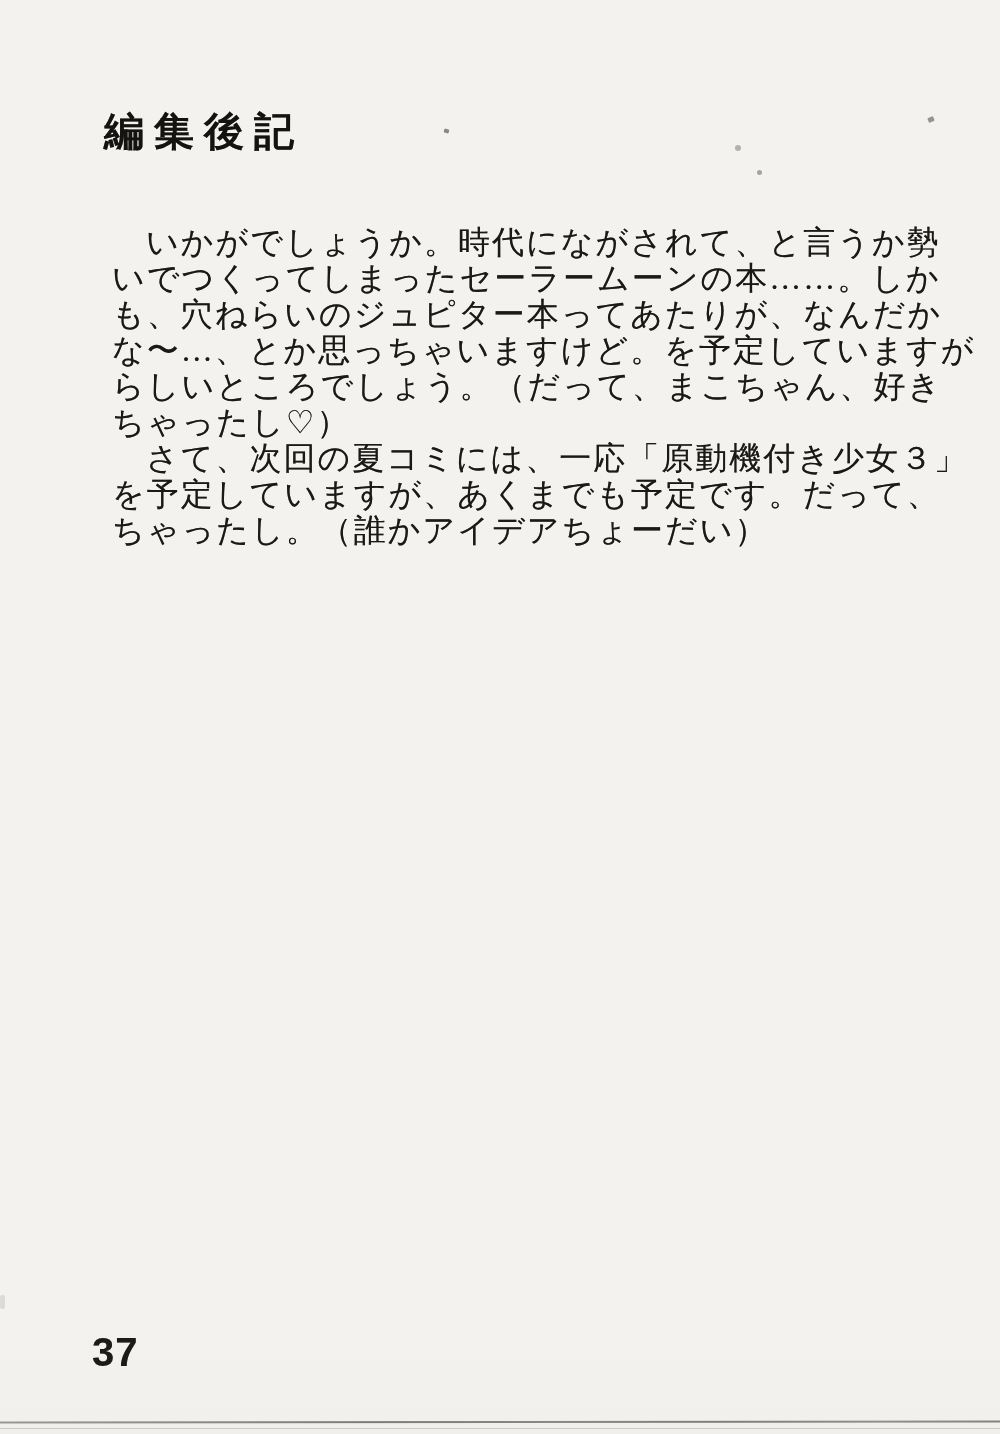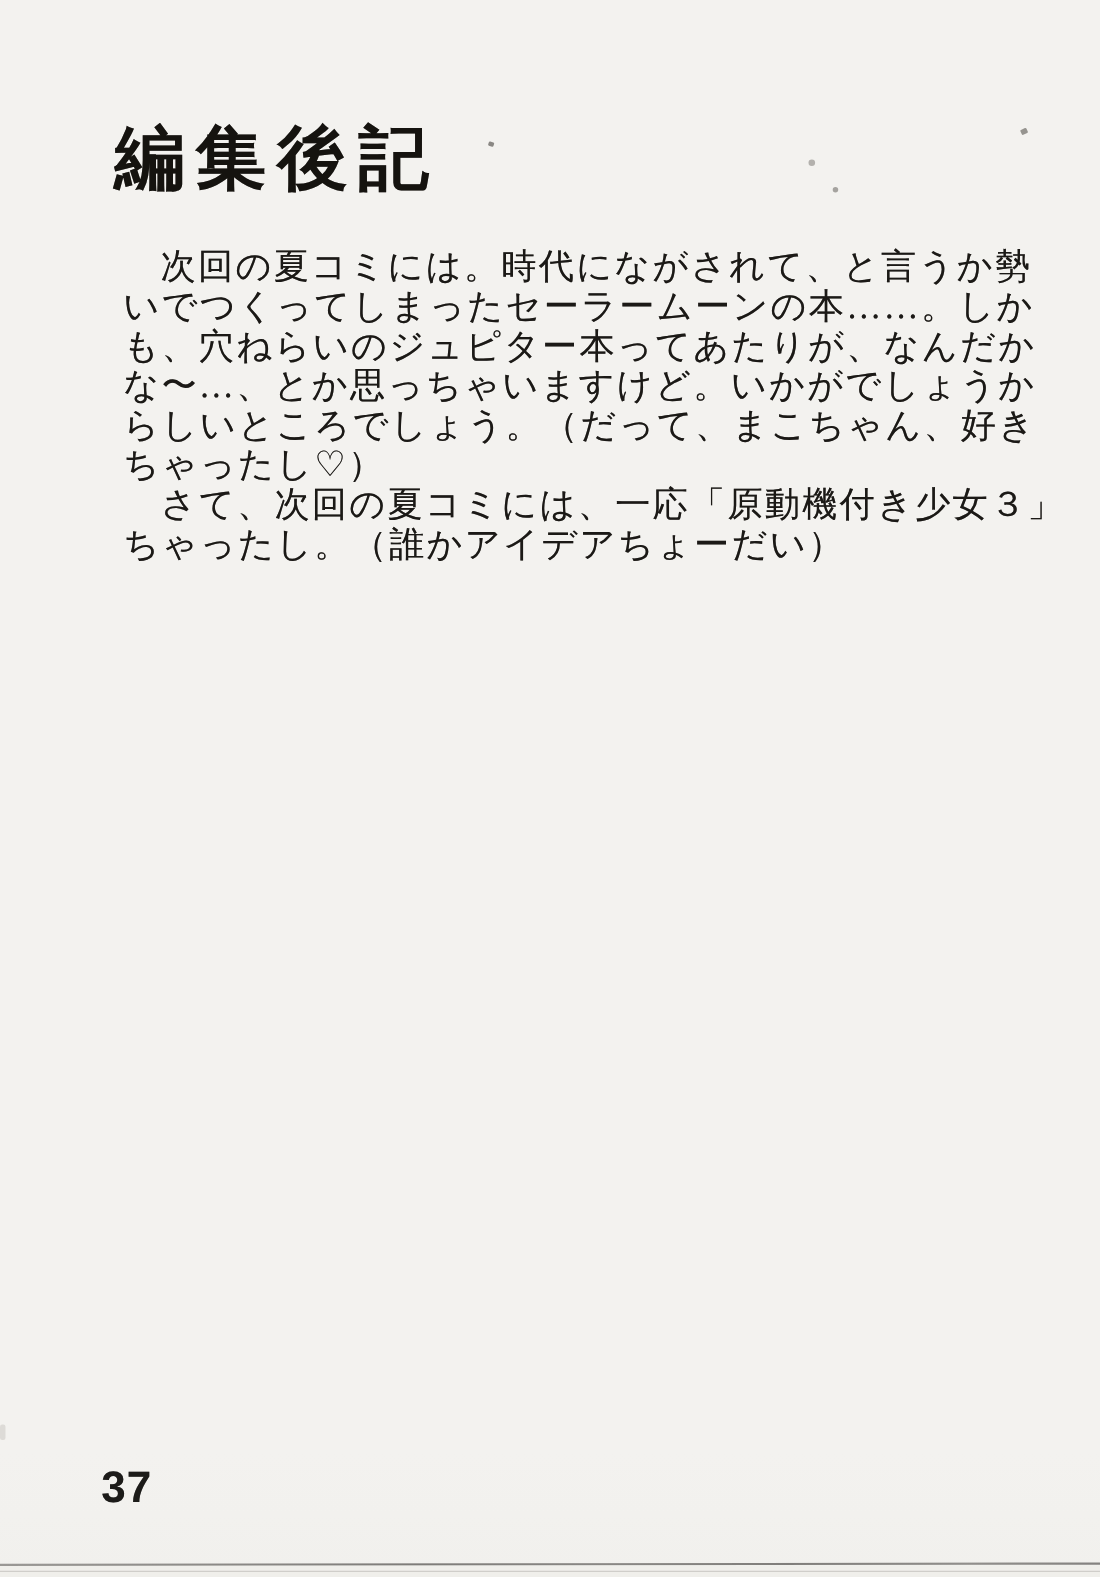--- a/index.html
+++ b/index.html
@@ -26,7 +26,7 @@
     position:absolute;
     left:104px;top:112px;
     margin:0;
-    font-size:64px;
+    font-size:40px;
     font-weight:700;
     line-height:1;
     letter-spacing:10px;

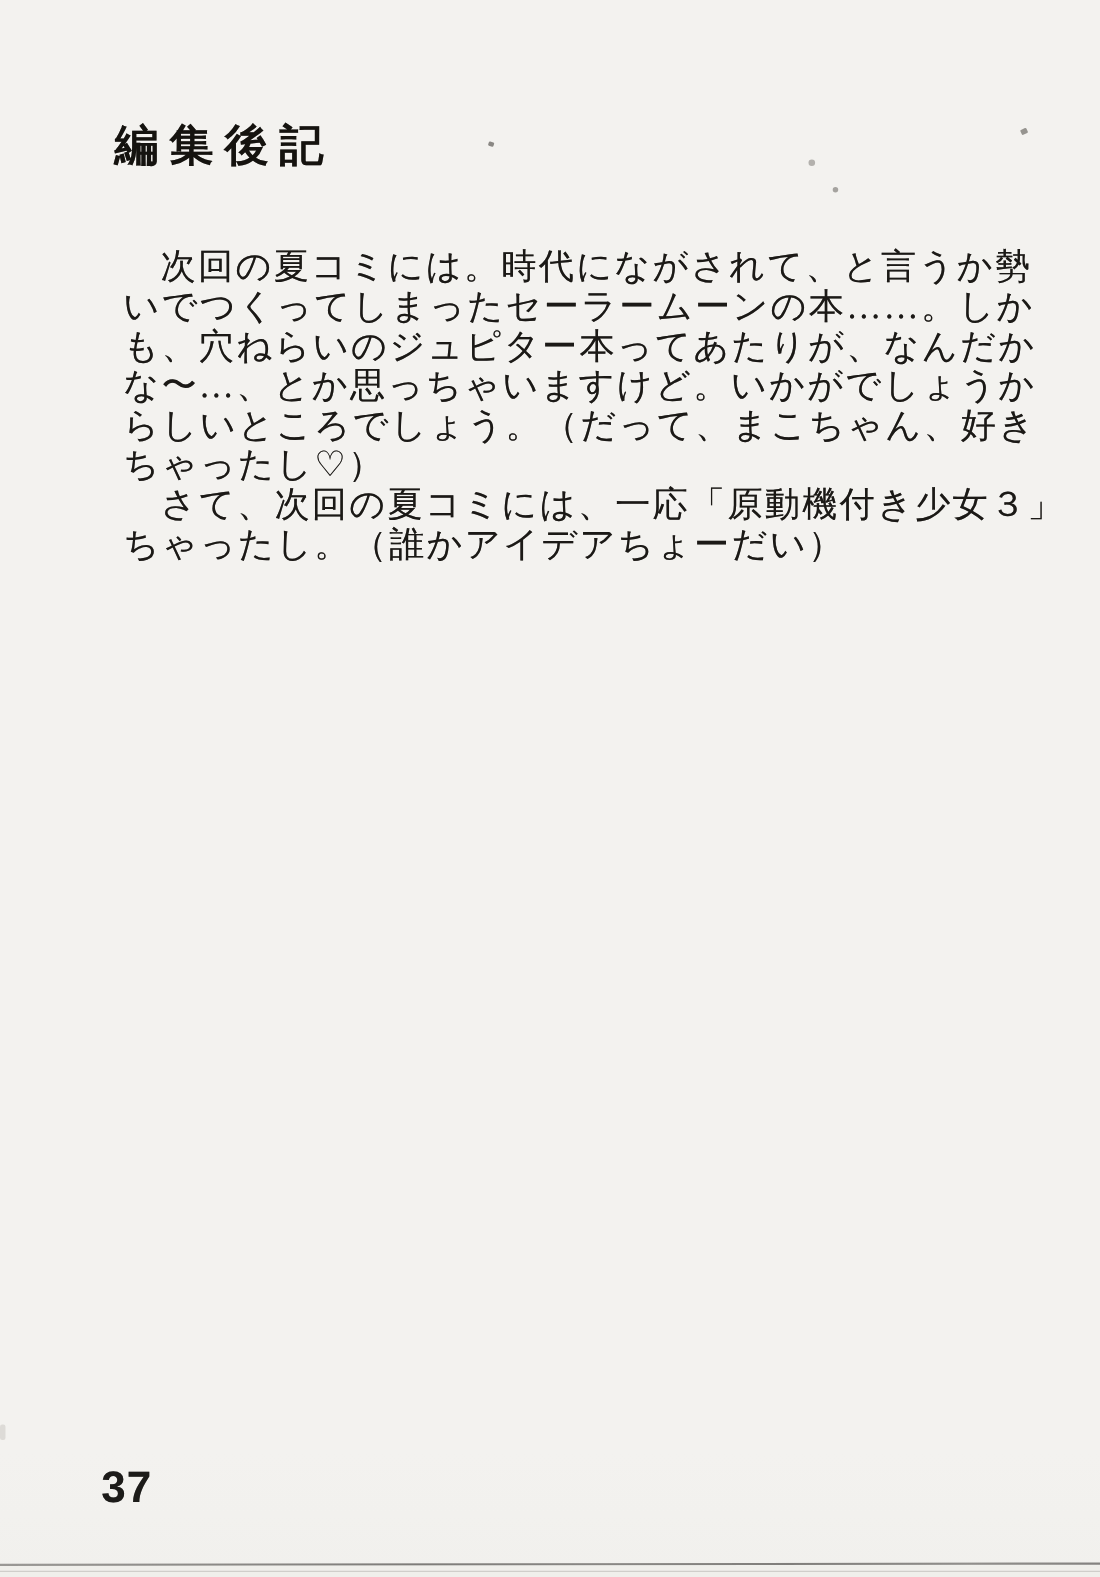--- a/index.html
+++ b/index.html
@@ -96,7 +96,7 @@
   <h1 class="title">編集後記</h1>
 
   <div class="body-text">
-    <p>　次回の夏コミには。時代にながされて、と言うか勢</p>
+    <p>　いかがでしょうか。時代にながされて、と言うか勢</p>
     <p>いでつくってしまったセーラームーンの本……。しか</p>
     <p>も、穴ねらいのジュピター本ってあたりが、なんだか</p>
     <p>な〜…、とか思っちゃいますけど。いかがでしょうか</p>

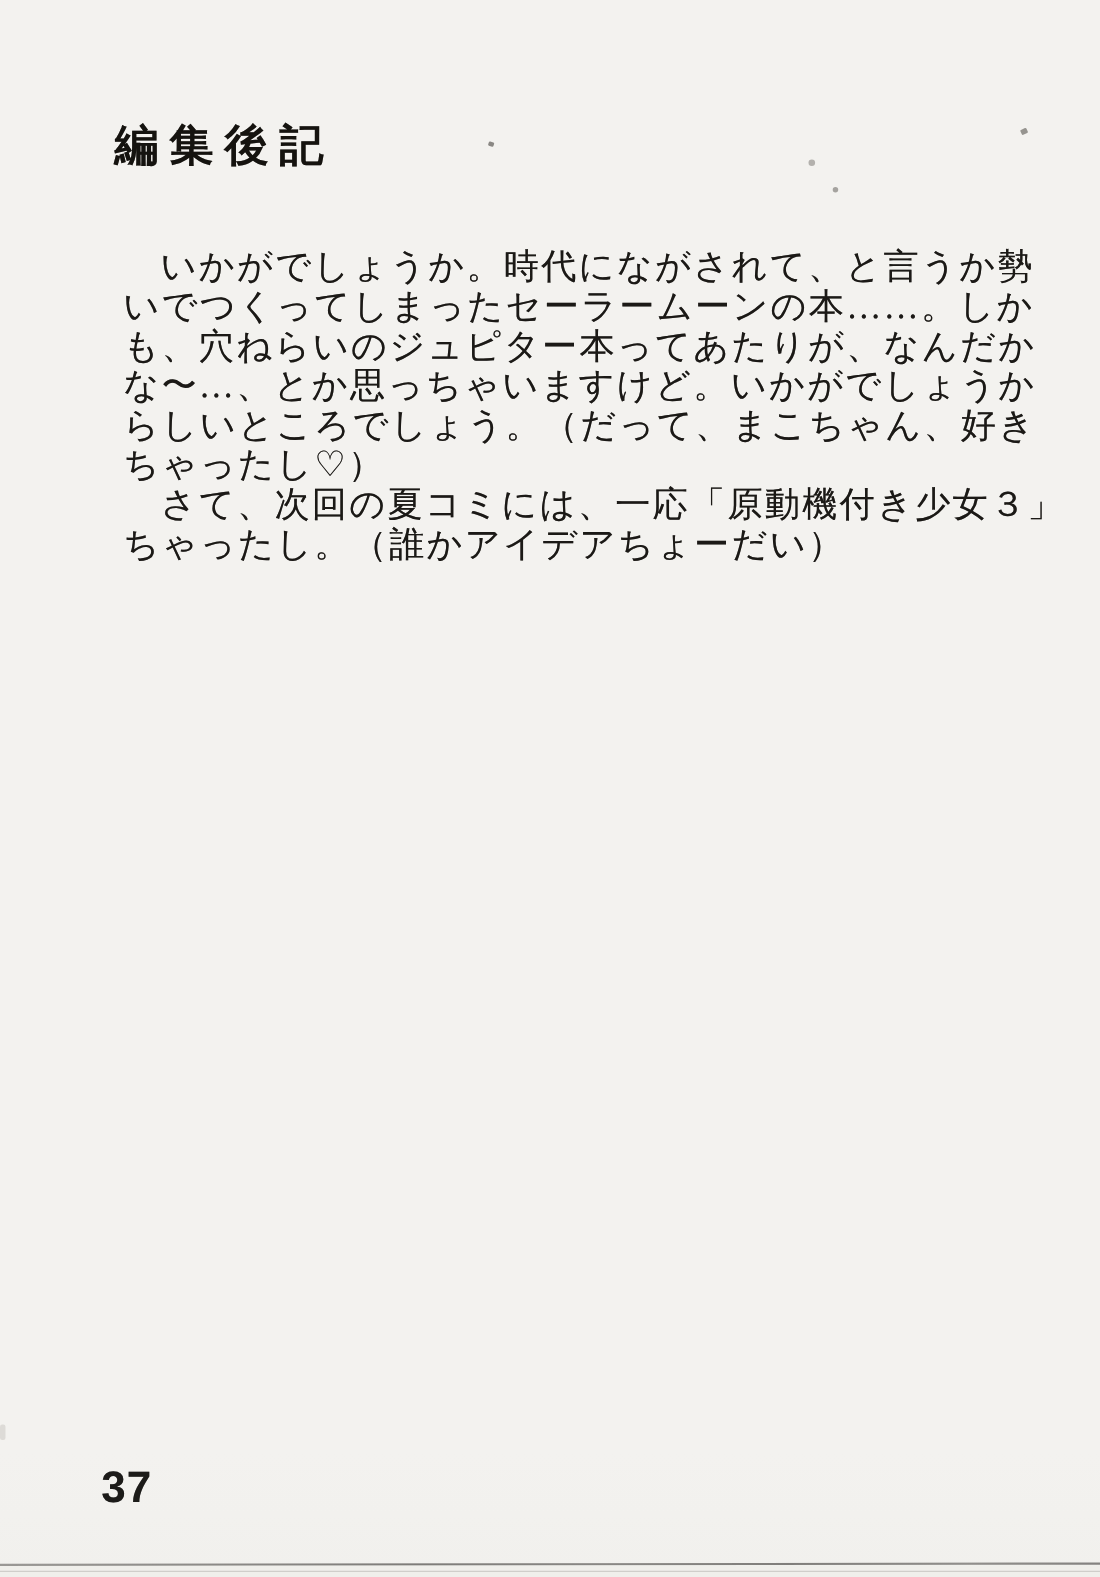--- a/index.html
+++ b/index.html
@@ -99,7 +99,7 @@
     <p>　いかがでしょうか。時代にながされて、と言うか勢</p>
     <p>いでつくってしまったセーラームーンの本……。しか</p>
     <p>も、穴ねらいのジュピター本ってあたりが、なんだか</p>
-    <p>な〜…、とか思っちゃいますけど。いかがでしょうか</p>
+    <p>な〜…、とか思っちゃいますけど。を予定していますが</p>
     <p>らしいところでしょう。（だって、まこちゃん、好き</p>
     <p>ちゃったし♡）</p>
     <p>　さて、次回の夏コミには、一応「原動機付き少女３」</p>

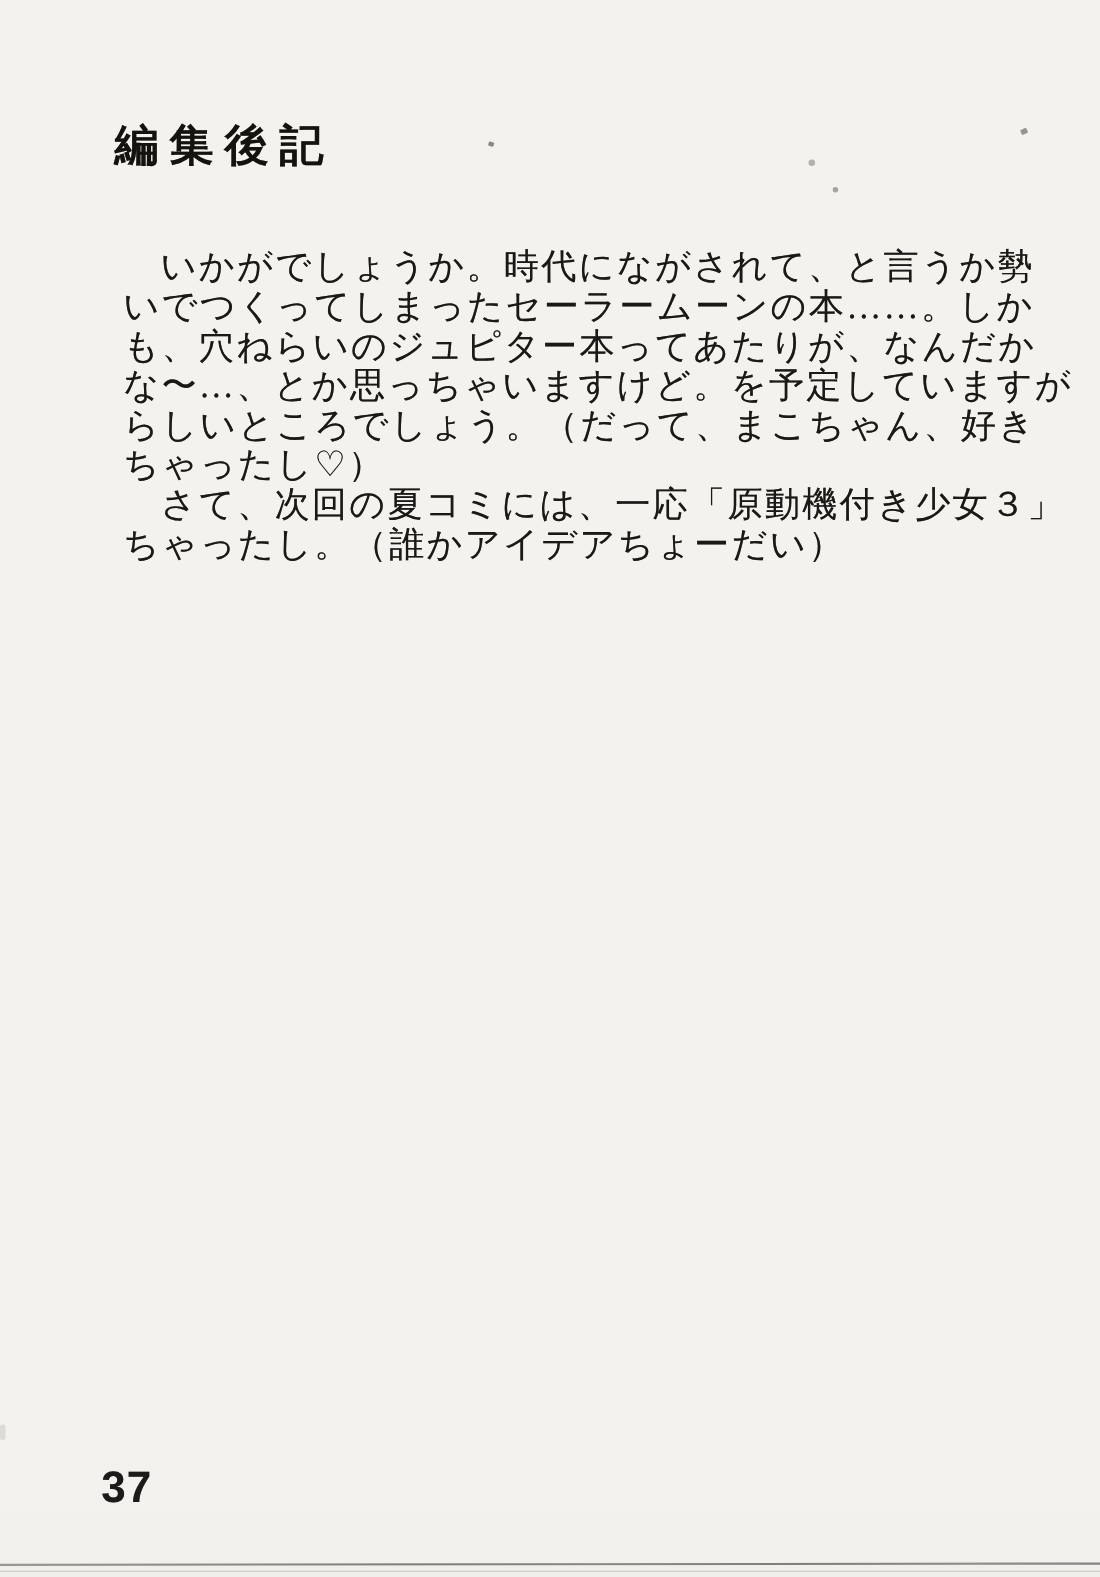--- a/index.html
+++ b/index.html
@@ -103,6 +103,7 @@
     <p>らしいところでしょう。（だって、まこちゃん、好き</p>
     <p>ちゃったし♡）</p>
     <p>　さて、次回の夏コミには、一応「原動機付き少女３」</p>
+    <p>を予定していますが、あくまでも予定です。だって、</p>
     <p>ちゃったし。（誰かアイデアちょーだい）</p>
   </div>
 

